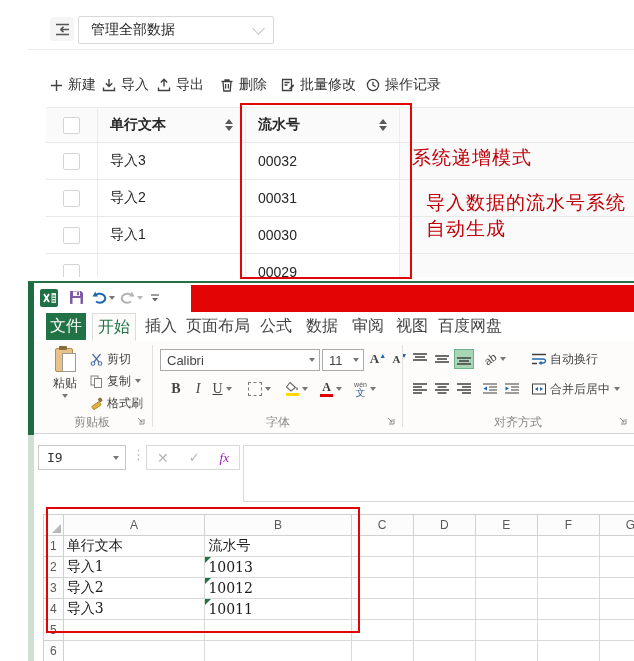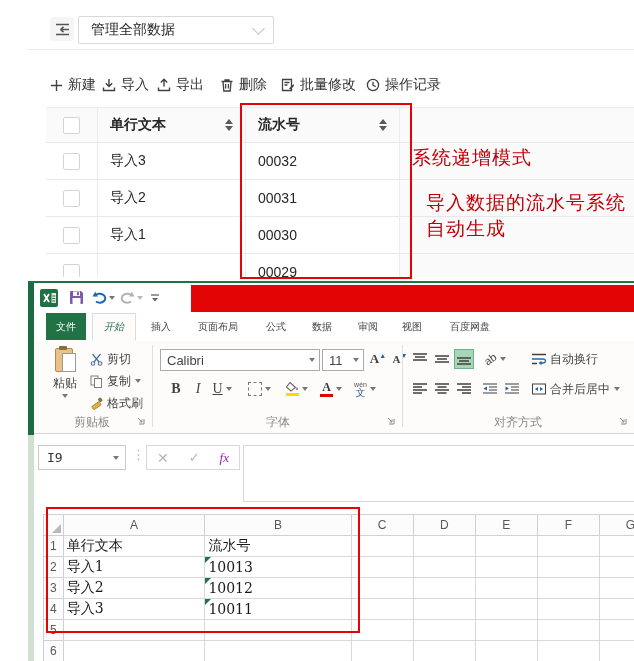--- a/index.html
+++ b/index.html
@@ -55,7 +55,7 @@
 
   .tabrow{left:6px;top:30px;width:628px;height:28px;border-bottom:1px solid #dcdcdc;background:#fff;}
   .xtab{position:absolute;top:0;height:27px;display:flex;align-items:center;justify-content:center;
-        font-size:10px;color:#444;cursor:pointer;}
+        font-size:16px;color:#444;cursor:pointer;}
   .xtab.file{background:#217346;color:#fff;}
   .xtab.active{background:#fdfcfb;color:#217346;border:1px solid #dcdcdc;border-bottom:1px solid #fdfcfb;
                box-sizing:border-box;top:0;height:28px;z-index:2;}

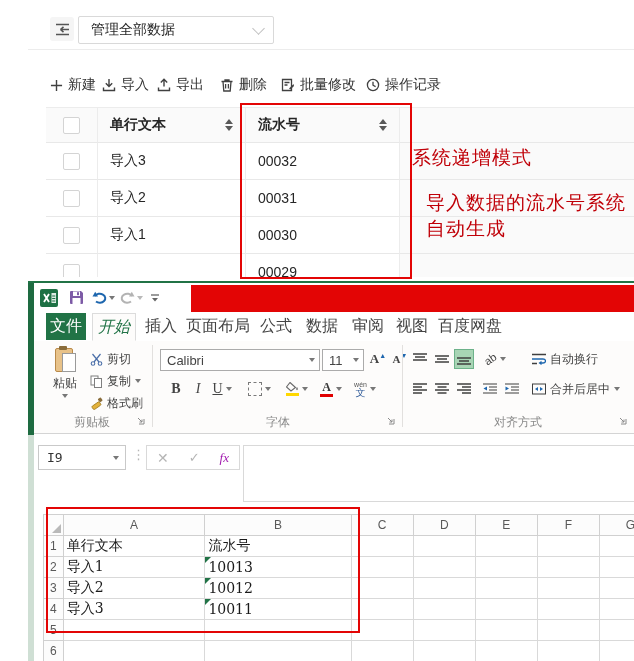--- a/index.html
+++ b/index.html
@@ -269,7 +269,7 @@
 
     <div class="abs tabrow">
       <div class="xtab file" style="left:12px;width:40px;">文件</div>
-      <div class="xtab active" style="left:58px;width:44px;font-style:italic;">开始</div>
+      <div class="xtab active" style="left:58px;width:44px;">开始</div>
       <div class="xtab" style="left:106px;width:42px;">插入</div>
       <div class="xtab" style="left:148px;width:72px;">页面布局</div>
       <div class="xtab" style="left:220px;width:44px;">公式</div>

